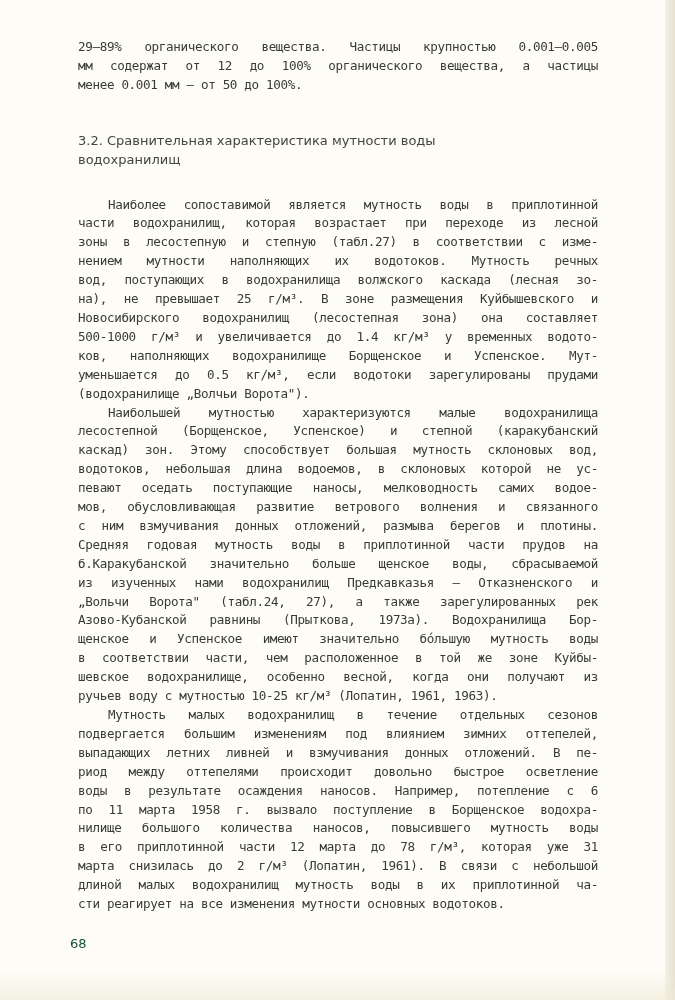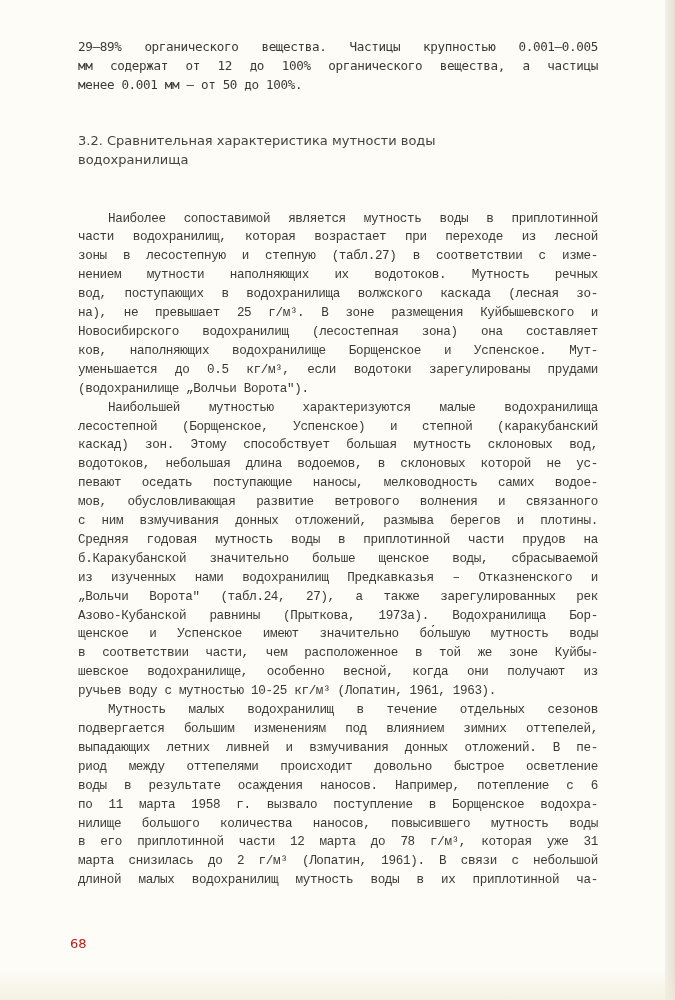--- a/index.html
+++ b/index.html
@@ -63,7 +63,7 @@
 
   <div class="heading">
     <span class="line">3.2. Сравнительная характеристика мутности воды</span>
-    <span class="line">водохранилища</span>
+    <span class="line">водохранилищ</span>
   </div>
 
   <div class="section-body">

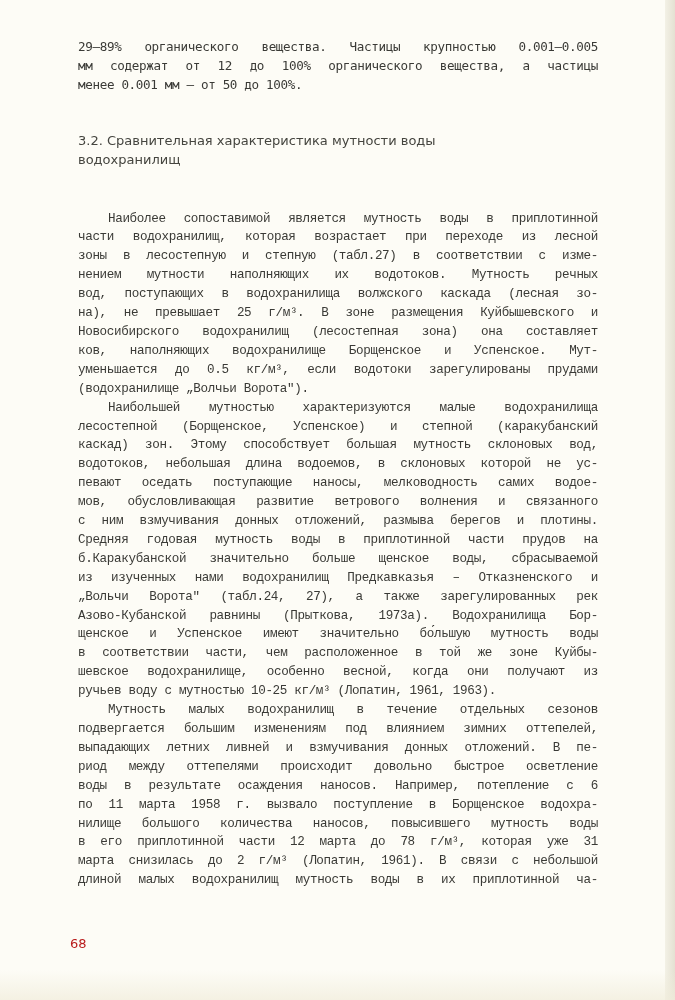--- a/index.html
+++ b/index.html
@@ -41,7 +41,7 @@
       color: #45453f;
     }
     .heading .line { text-align: left; text-align-last: left; font-size: 13px; letter-spacing: 0; }
-    .section-body { margin-top: 40px; font-family: Liberation Mono, monospace; }
+    .section-body { margin-top: 26px; }
     .page-number {
       position: absolute; left: 70px; top: 936px;
       font-family: "DejaVu Sans", "Liberation Sans", sans-serif;

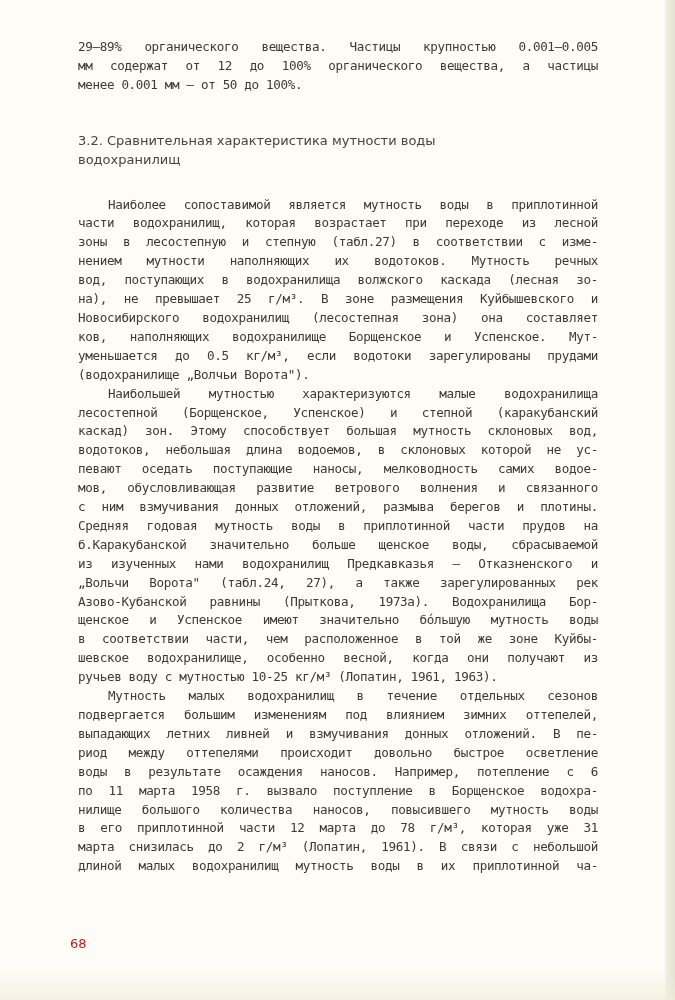--- a/index.html
+++ b/index.html
@@ -75,6 +75,7 @@
       <span class="line">вод, поступающих в водохранилища волжского каскада (лесная зо-</span>
       <span class="line">на), не превышает 25 г/м³. В зоне размещения Куйбышевского и</span>
       <span class="line">Новосибирского водохранилищ (лесостепная зона) она составляет</span>
+      <span class="line">500-1000 г/м³ и увеличивается до 1.4 кг/м³ у временных водото-</span>
       <span class="line">ков, наполняющих водохранилище Борщенское и Успенское. Мут-</span>
       <span class="line">уменьшается до 0.5 кг/м³, если водотоки зарегулированы прудами</span>
       <span class="line last">(водохранилище „Волчьи Ворота").</span>

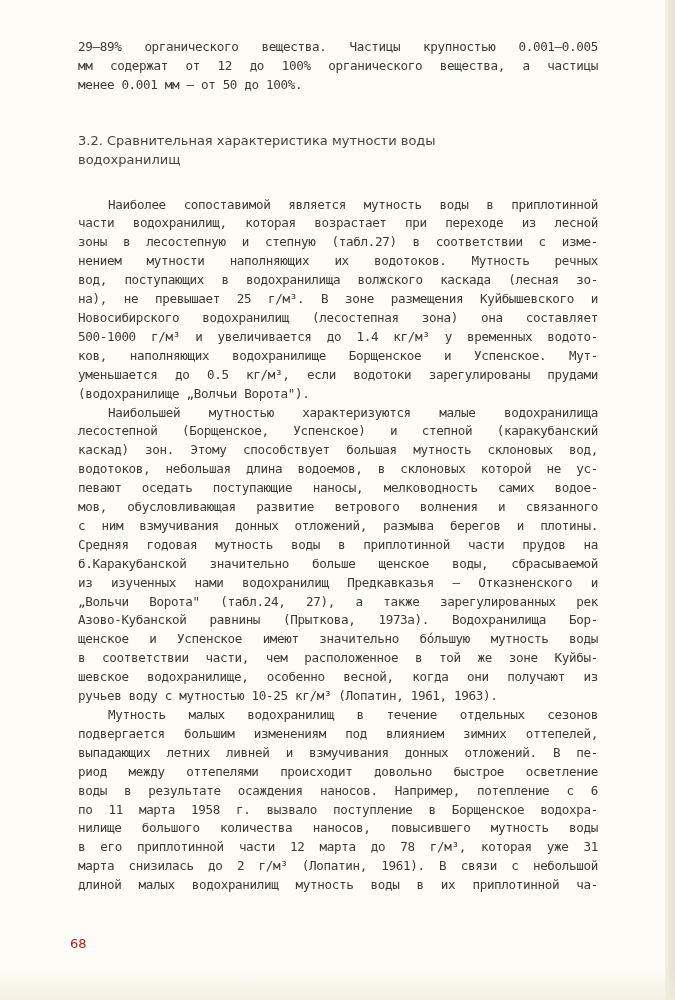--- a/index.html
+++ b/index.html
@@ -111,6 +111,7 @@
       <span class="line">в его приплотинной части 12 марта до 78 г/м³, которая уже 31</span>
       <span class="line">марта снизилась до 2 г/м³ (Лопатин, 1961). В связи с небольшой</span>
       <span class="line">длиной малых водохранилищ мутность воды в их приплотинной ча-</span>
+      <span class="line last">сти реагирует на все изменения мутности основных водотоков.</span>
     </div>
   </div>
 </div>

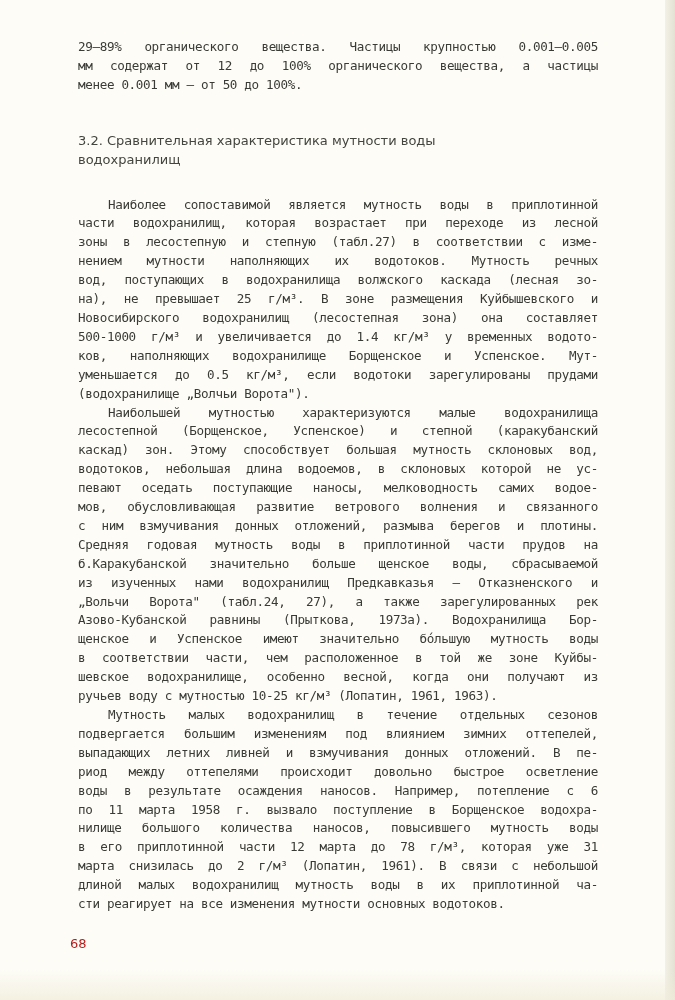--- a/index.html
+++ b/index.html
@@ -45,7 +45,7 @@
     .page-number {
       position: absolute; left: 70px; top: 936px;
       font-family: "DejaVu Sans", "Liberation Sans", sans-serif;
-      font-size: 13px; color: #b91c1c;
+      font-size: 13px; color: #14532d;
     }
   </style>
 </head>

